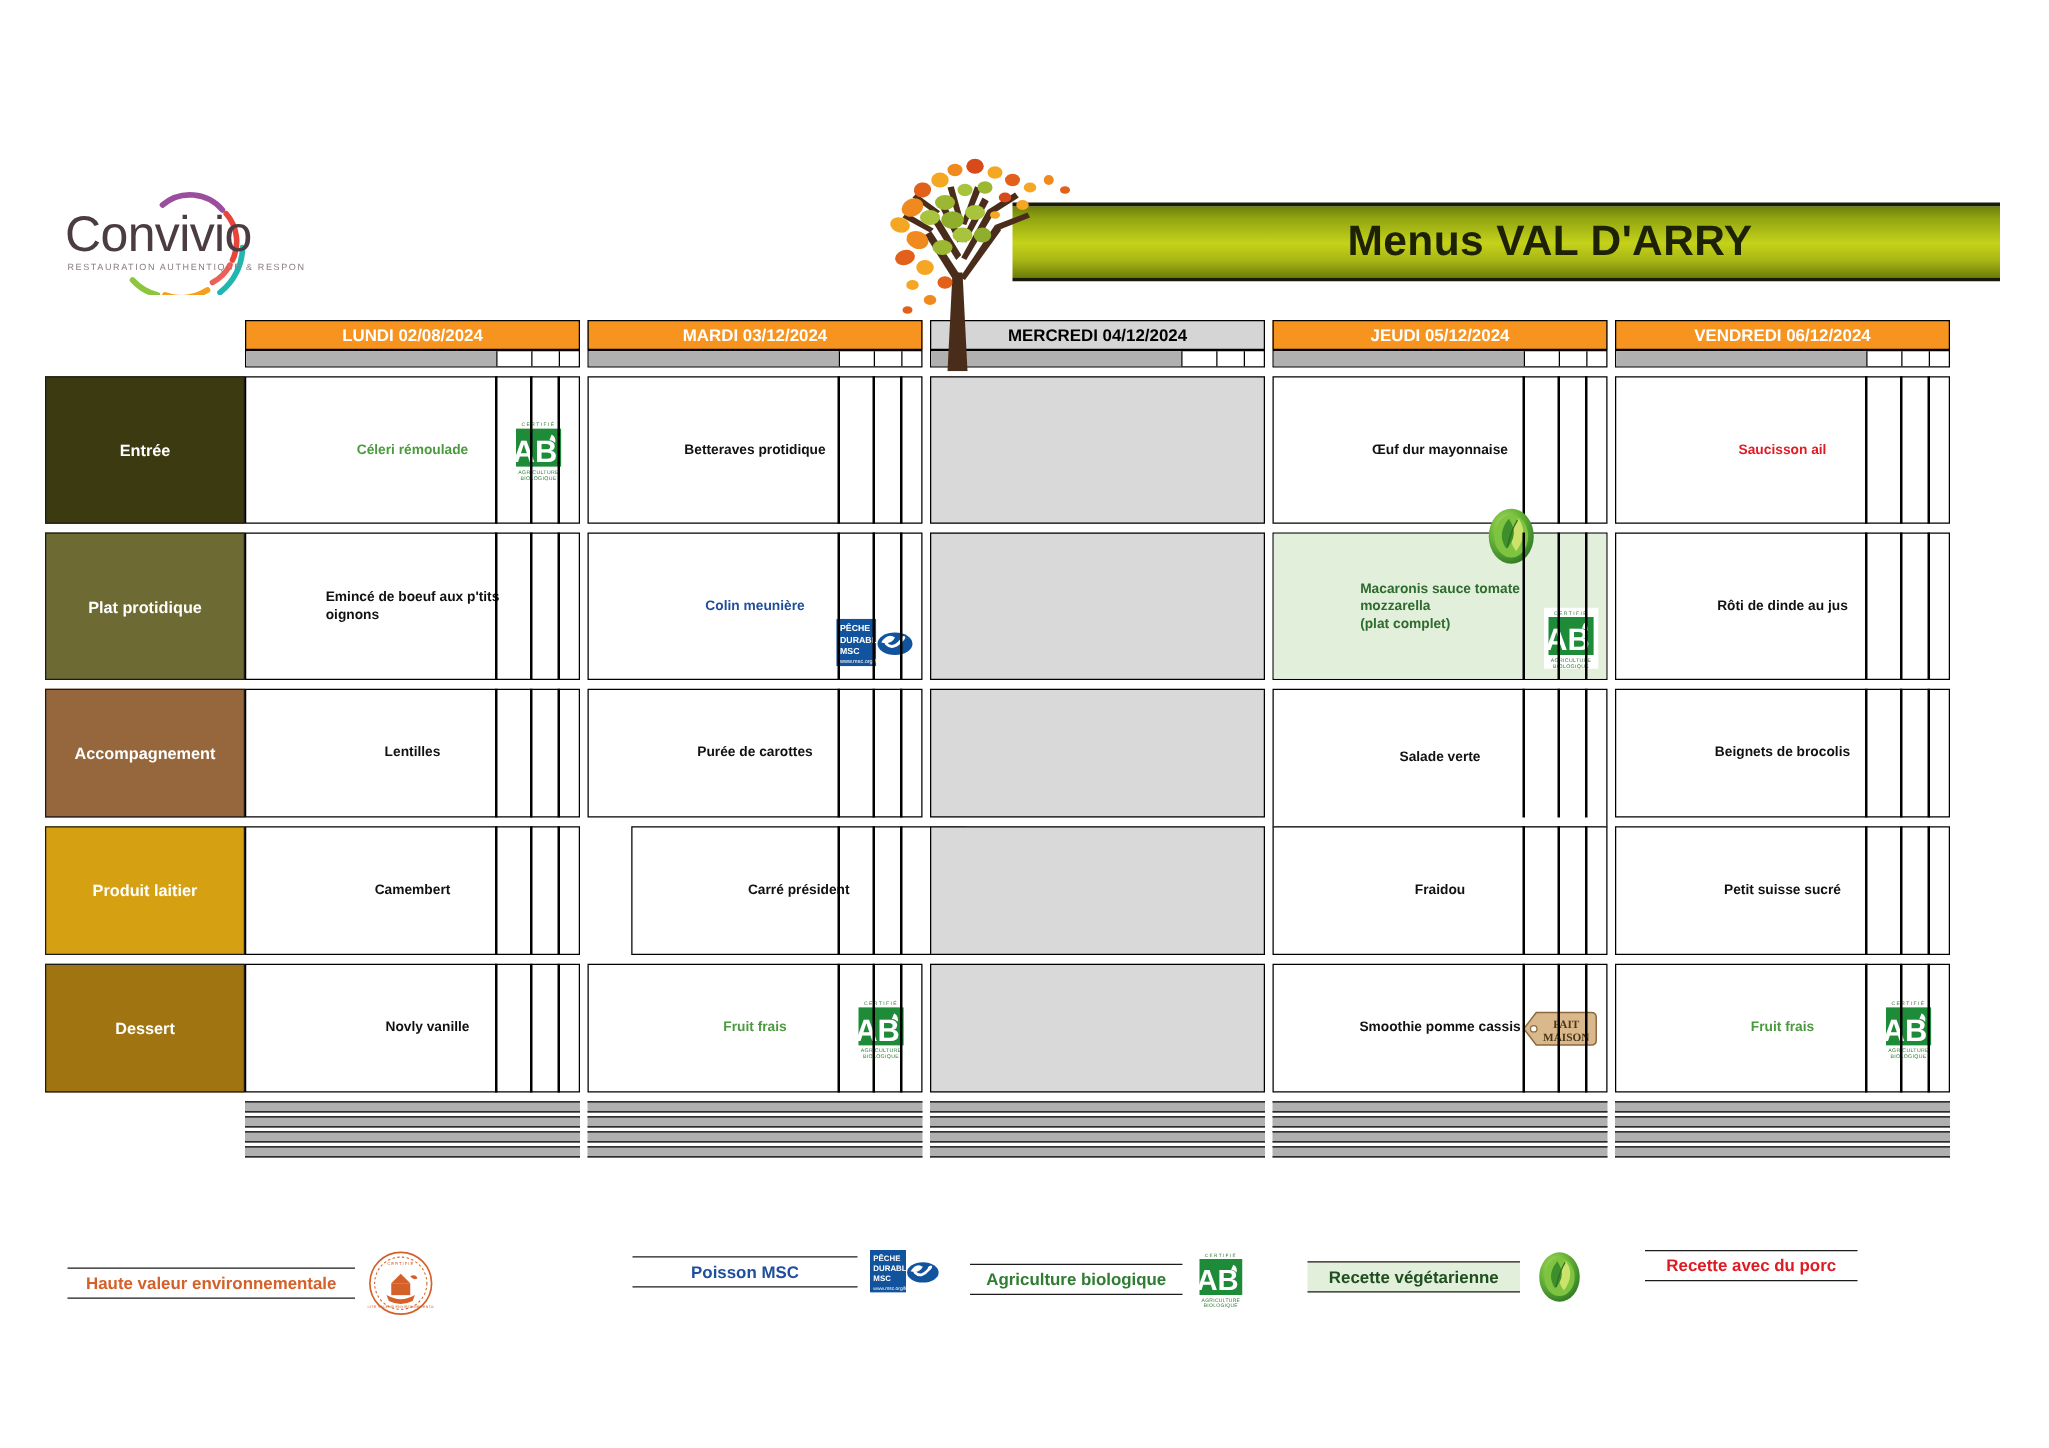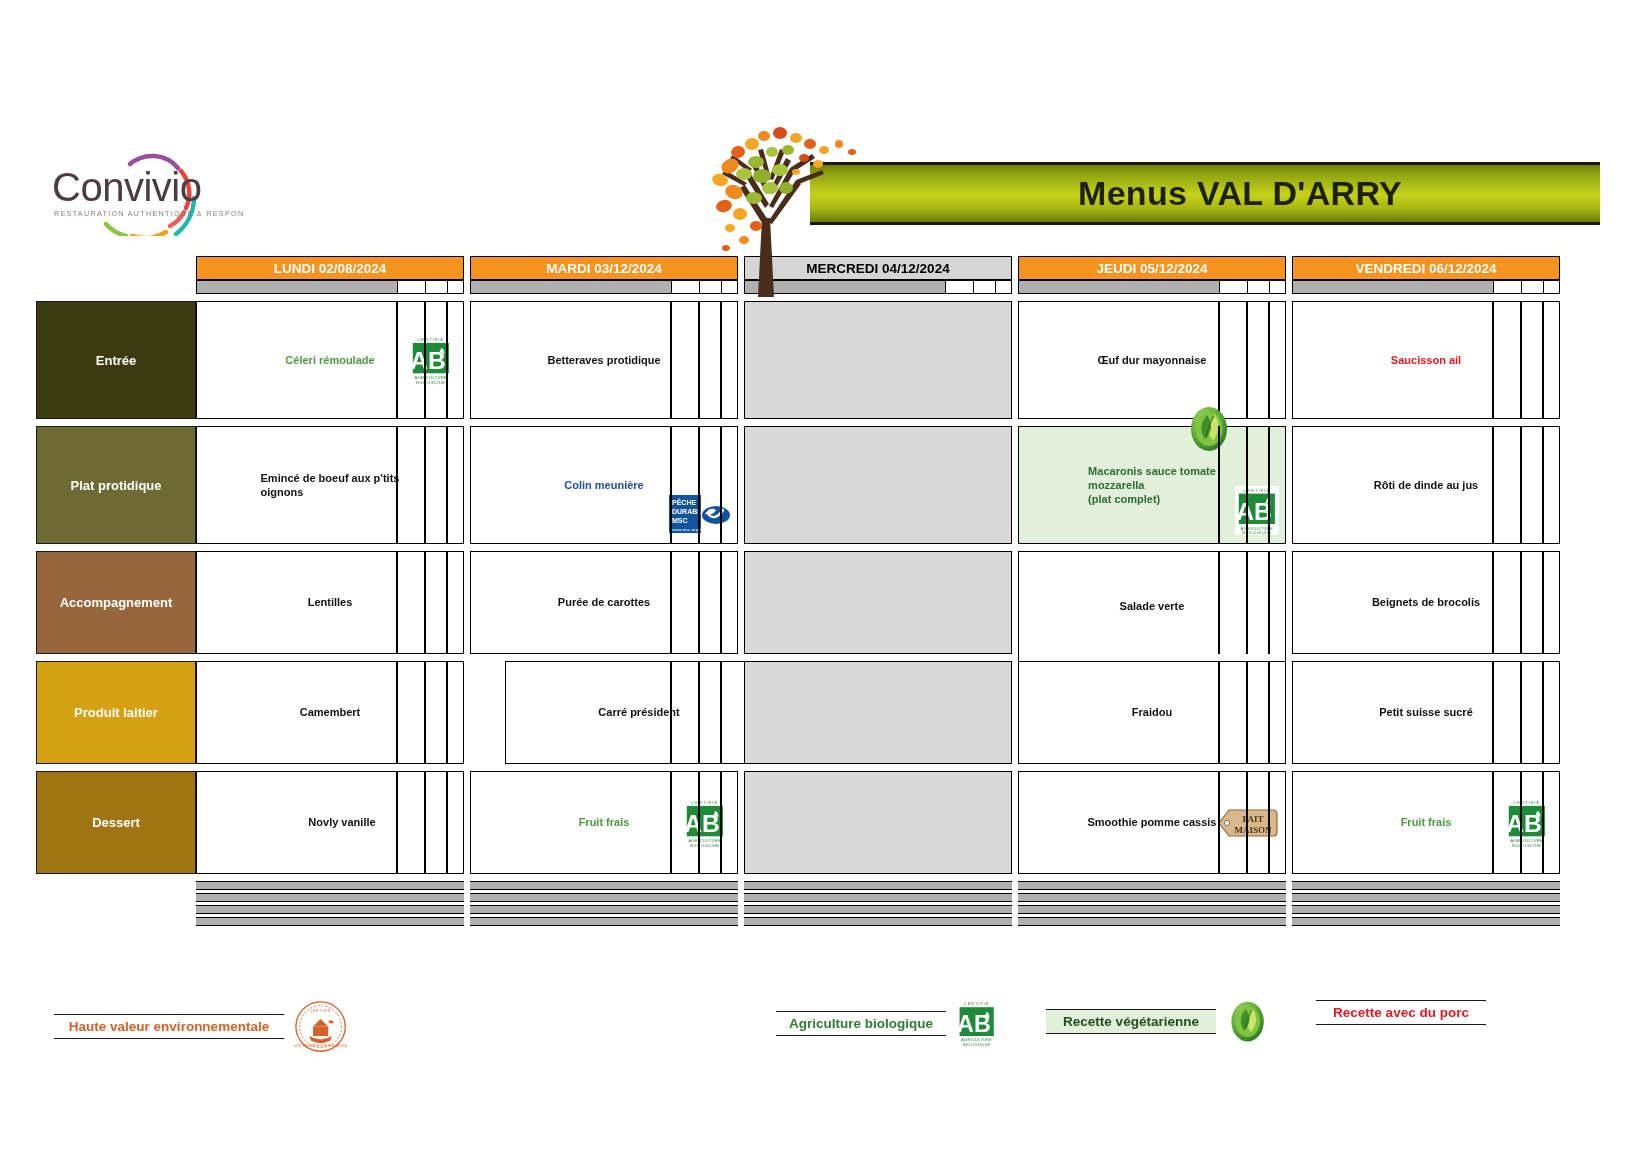--- a/index.html
+++ b/index.html
@@ -542,6 +542,25 @@
   </svg>
         </span>
       </div>
+      <div class="leg-item" style="left: 470px;">
+        <div class="leg-label" style="color: rgb(31, 78, 156); background: transparent; min-width: 180px;">Poisson MSC</div>
+        <span class="leg-ico">
+          <svg width="57.6" height="34.2" viewBox="0 0 64 38">
+    <rect x="0" y="0" width="32" height="38" fill="#12539E"></rect>
+    <rect x="32" y="0" width="32" height="38" fill="#ffffff"></rect>
+    <text x="3" y="10" font-family="'Liberation Sans',sans-serif" font-weight="bold" font-size="7" fill="#ffffff">PÊCHE</text>
+    <text x="3" y="19" font-family="'Liberation Sans',sans-serif" font-weight="bold" font-size="7" fill="#ffffff">DURABLE</text>
+    <text x="3" y="28" font-family="'Liberation Sans',sans-serif" font-weight="bold" font-size="7" fill="#ffffff">MSC</text>
+    <text x="3" y="35.5" font-family="'Liberation Sans',sans-serif" font-size="4.4" fill="#ffffff">www.msc.org/fr</text>
+    <g fill="#12539E">
+      <ellipse cx="47" cy="20" rx="14" ry="9"></ellipse>
+    </g>
+    <path d="M36 19 q5 -8 11 -4 q-3 6 -11 4 z" fill="#ffffff"></path>
+    <path d="M40 20 q6 6 14 -5" stroke="#ffffff" stroke-width="2.4" fill="none" stroke-linecap="round"></path>
+    <circle cx="53" cy="16" r="1.6" fill="#ffffff"></circle>
+  </svg>
+        </span>
+      </div>
       <div class="leg-item" style="left: 740px;">
         <div class="leg-label" style="color: rgb(46, 125, 50); background: transparent; min-width: 170px;">Agriculture biologique</div>
         <span class="leg-ico">

